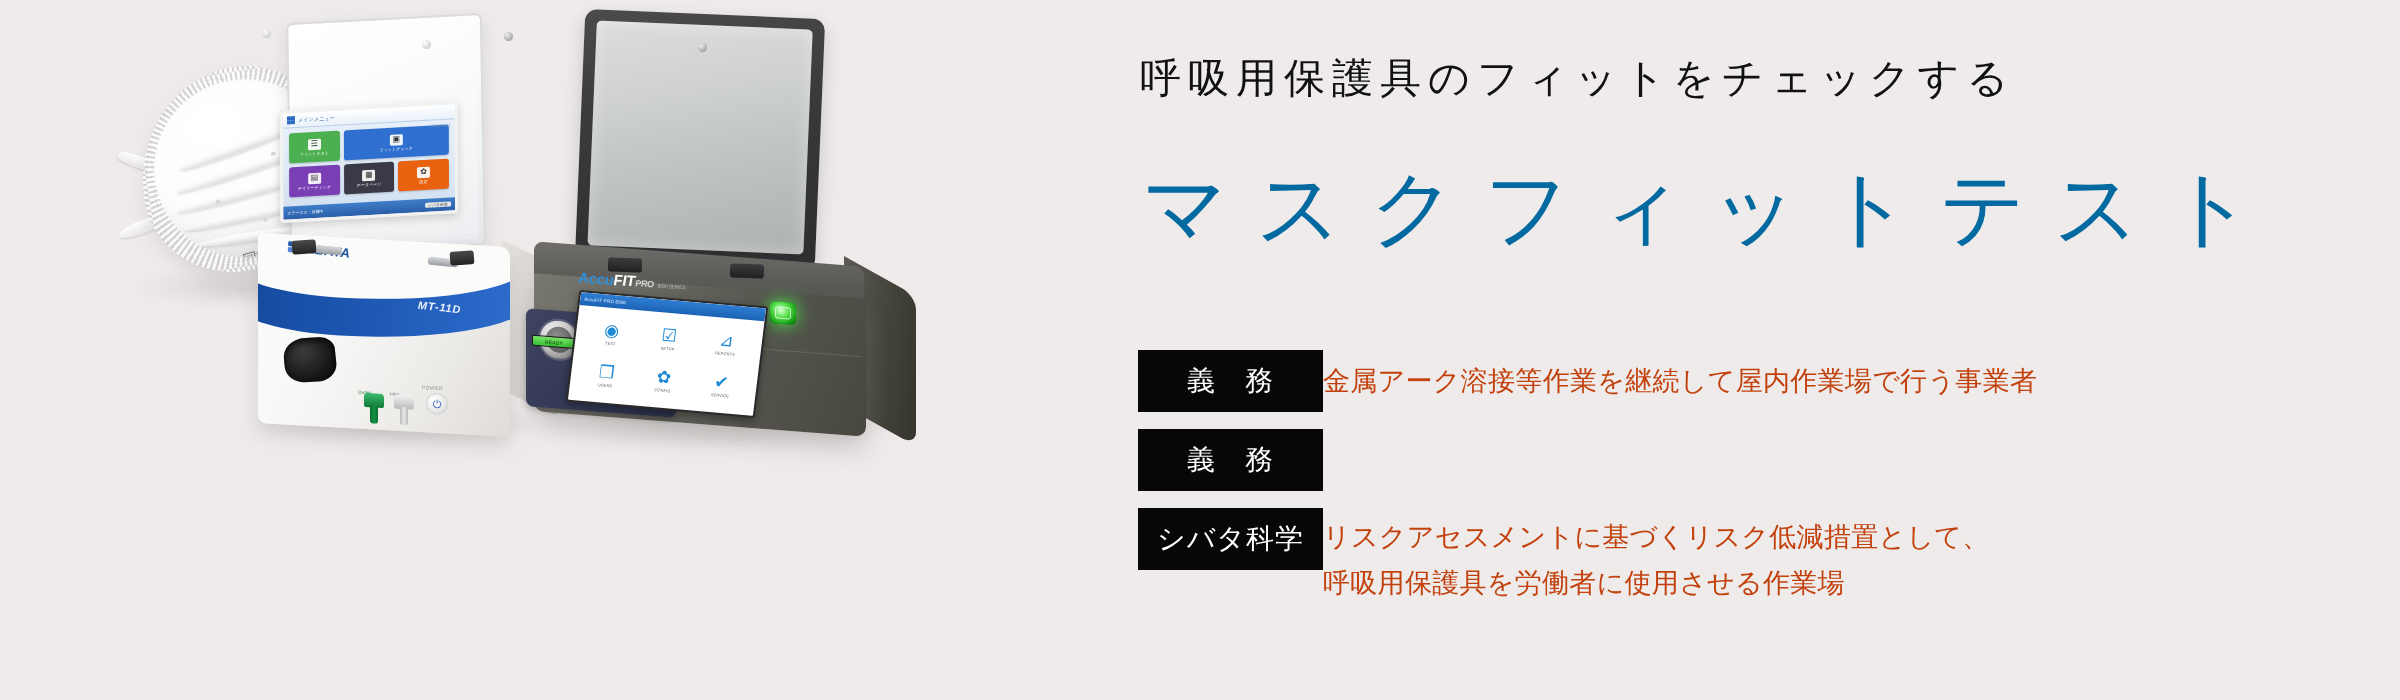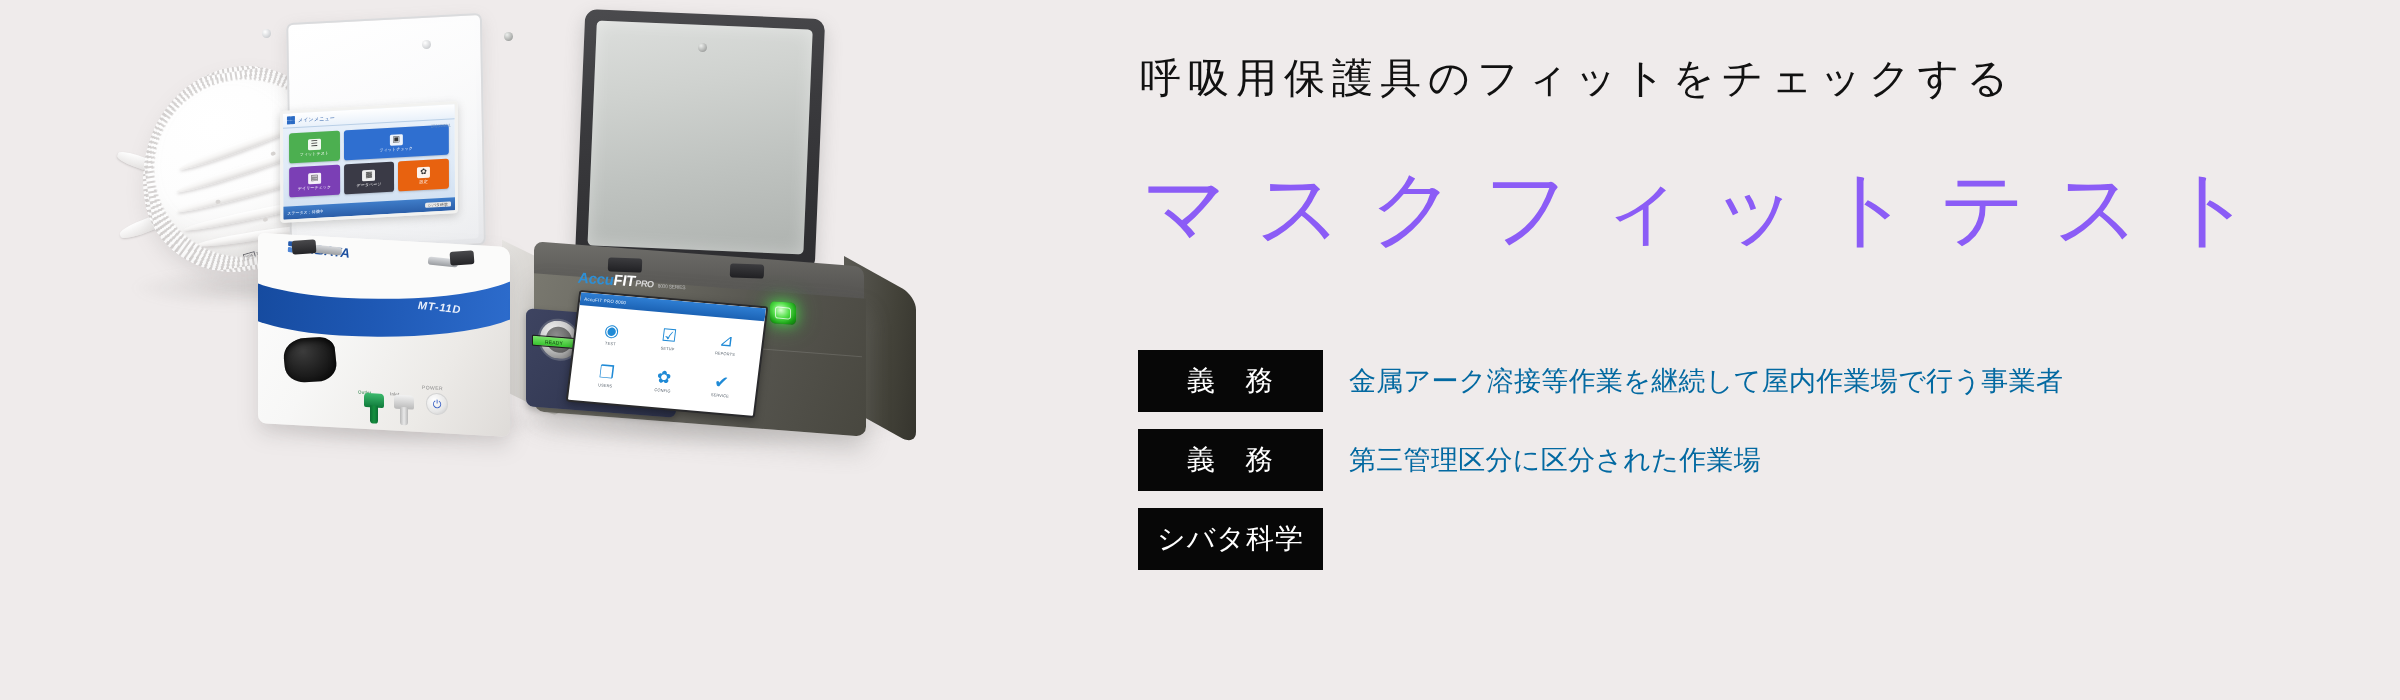--- a/index.html
+++ b/index.html
@@ -509,7 +509,7 @@
     left: 12px; top: 167px;
     font-family: "Liberation Serif", "DejaVu Serif", serif;
     font-size: 84px;
-    color: #8b5cf6;
+    color: #0369a1;
     letter-spacing: 28px;
     white-space: nowrap;
     line-height: 1;

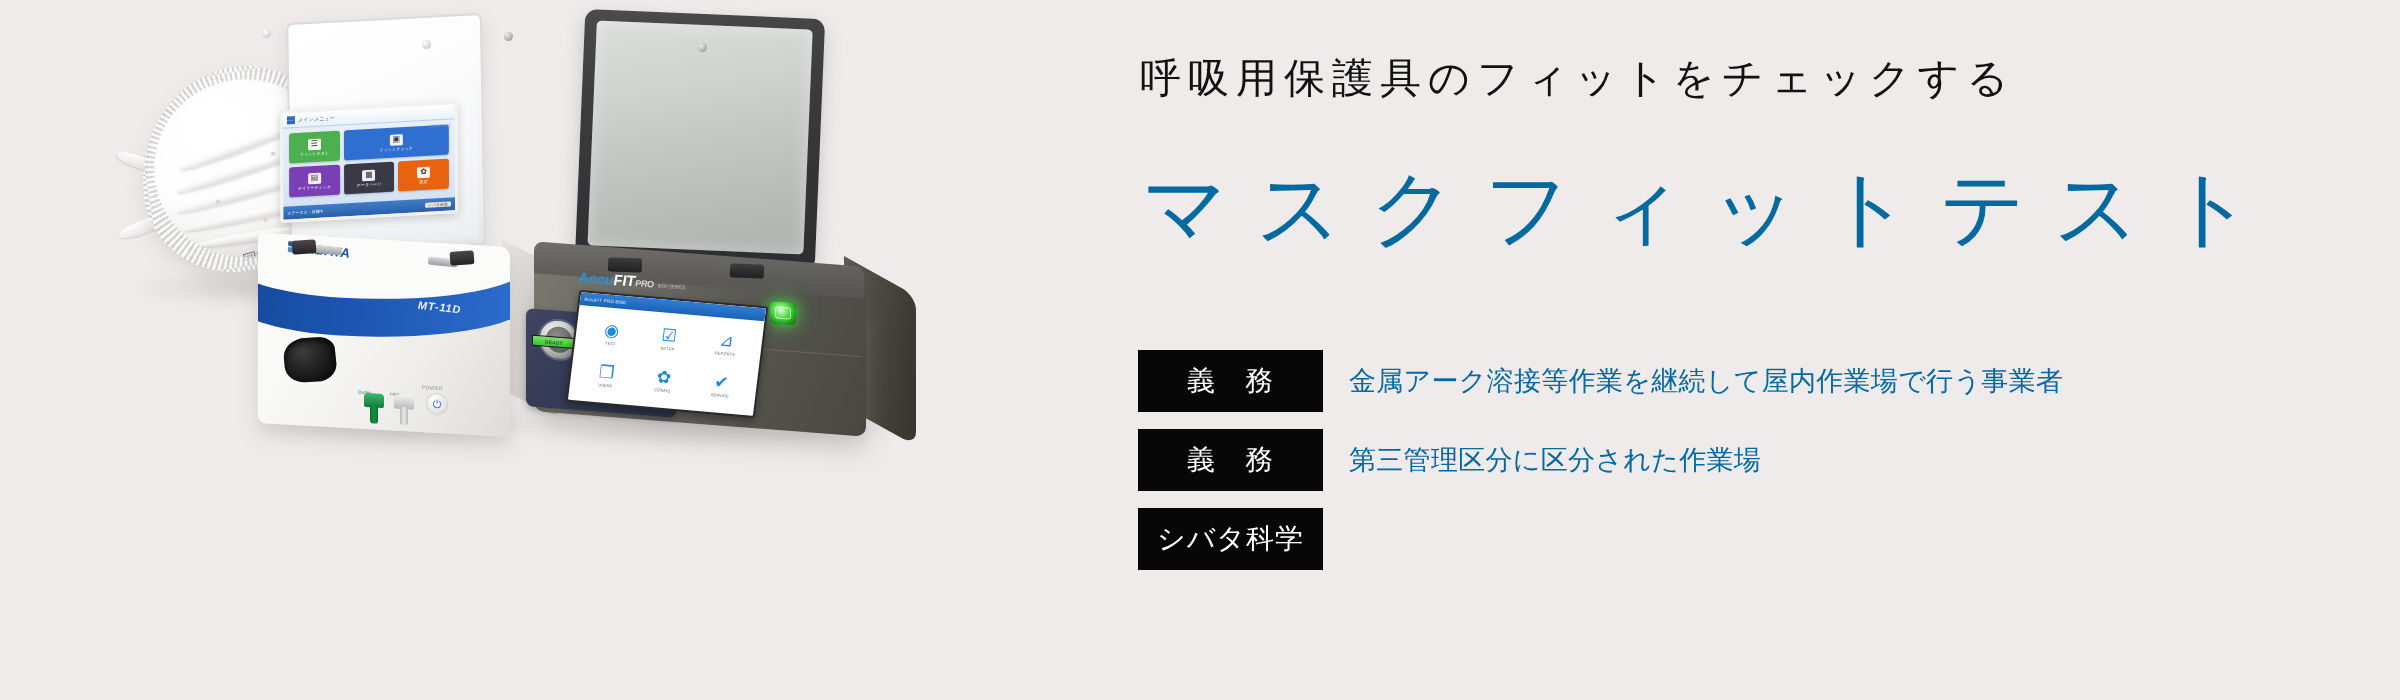--- a/index.html
+++ b/index.html
@@ -535,9 +535,8 @@
   }
   .row-text {
     font-size: 27px;
-    color: #0369a1;
+    color: #c2410c;
     line-height: 62px;
-    padding-left: 26px;
     white-space: nowrap;
     letter-spacing: .3px;
   }

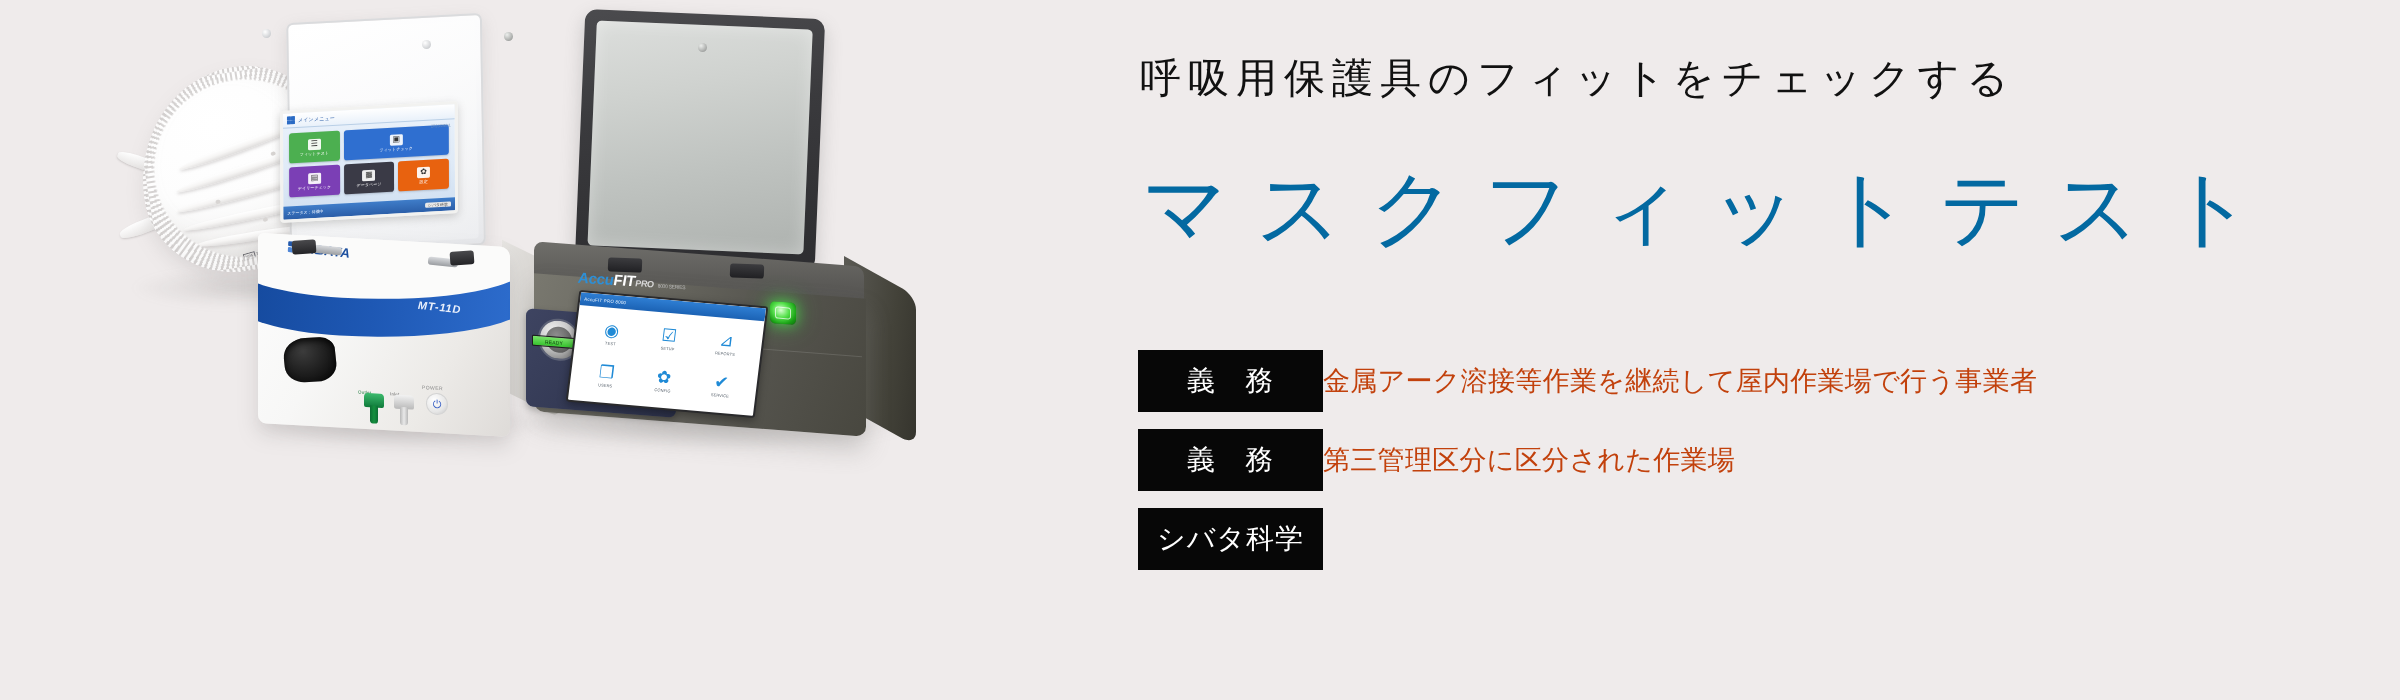--- a/index.html
+++ b/index.html
@@ -753,7 +753,6 @@
 
       <div class="row">
         <div class="badge">義　務</div>
-        <div class="row-text">第三管理区分に区分された作業場</div>
       </div>
 
       <div class="row tall">

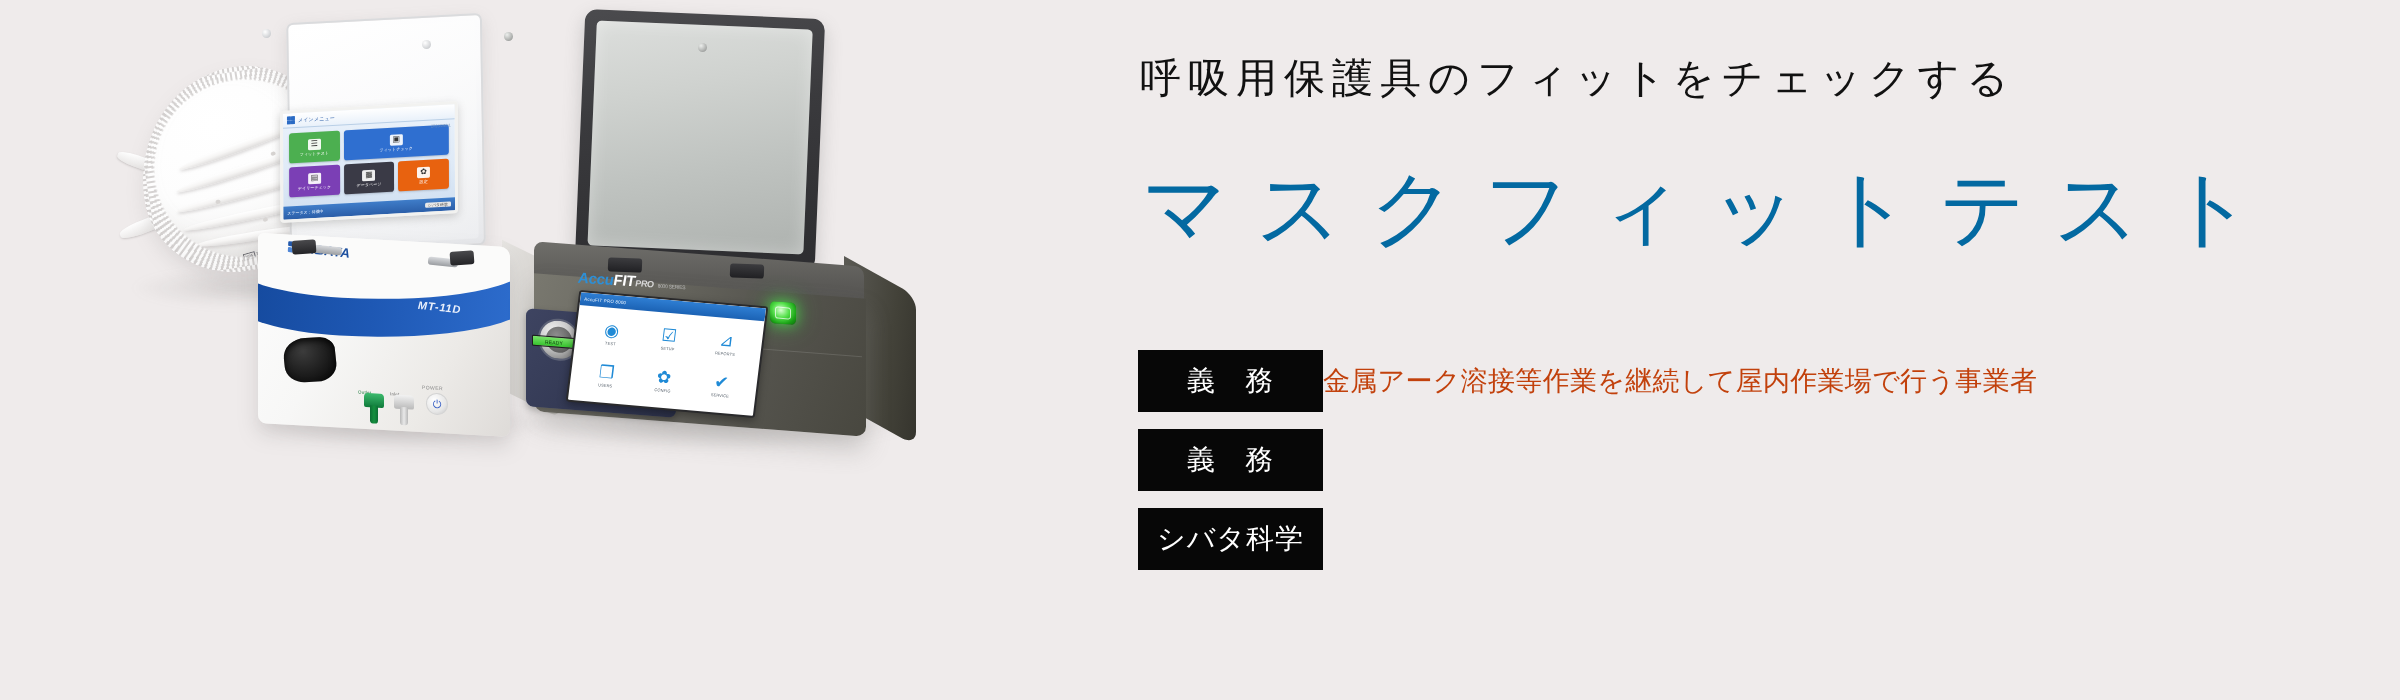--- a/index.html
+++ b/index.html
@@ -757,6 +757,10 @@
 
       <div class="row tall">
         <div class="badge">シバタ科学</div>
+        <div class="row-text">
+          <div>リスクアセスメントに基づくリスク低減措置として、</div>
+          <div>呼吸用保護具を労働者に使用させる作業場</div>
+        </div>
       </div>
 
     </div>

